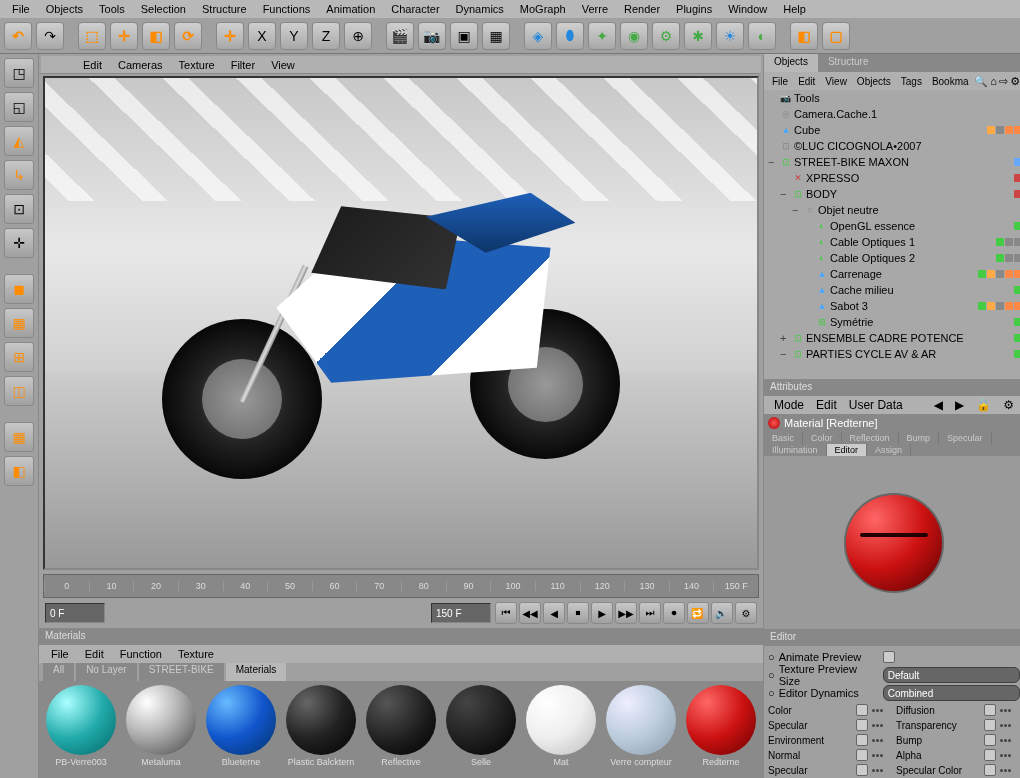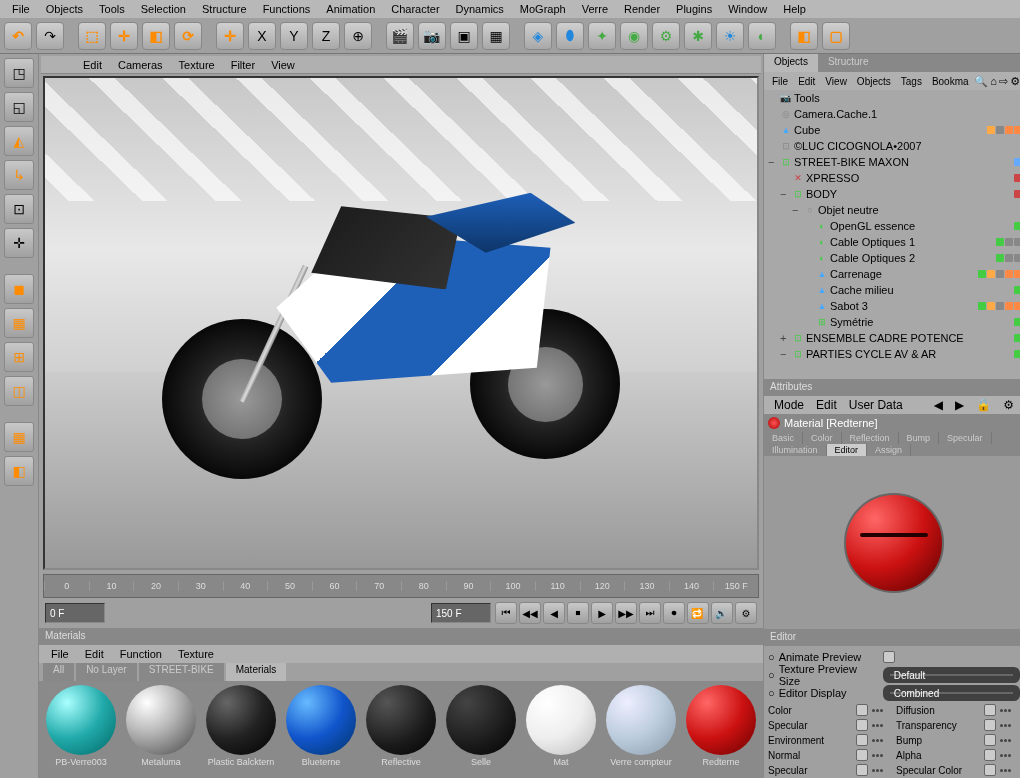--- a/index.html
+++ b/index.html
@@ -91,7 +91,7 @@
 .editor-row { display: flex; align-items: center; height: 18px; gap: 4px; font-size: 10px; }
 .editor-label { width: 100px; }
 .editor-chk { width: 12px; height: 12px; border: 1px solid #666; background: #ccc; display: inline-block; border-radius: 2px; }
-.editor-dd { flex: 1; height: 16px; background: #666; color: #fff; border: 7px solid #404040; display: flex; align-items: center; padding: 0 4px; font-size: 10px; border-radius: 6px; }
+.editor-dd { flex: 1; height: 16px; background: #666; color: #fff; border: 1px solid #404040; display: flex; align-items: center; padding: 0 4px; font-size: 10px; border-radius: 6px; }
 .editor-grid { display: grid; grid-template-columns: 1fr 12px 20px 1fr 12px 20px; gap: 3px 4px; align-items: center; }
 .editor-grid span { font-size: 10px; }
 .dots { display: inline-flex; gap: 1px; }

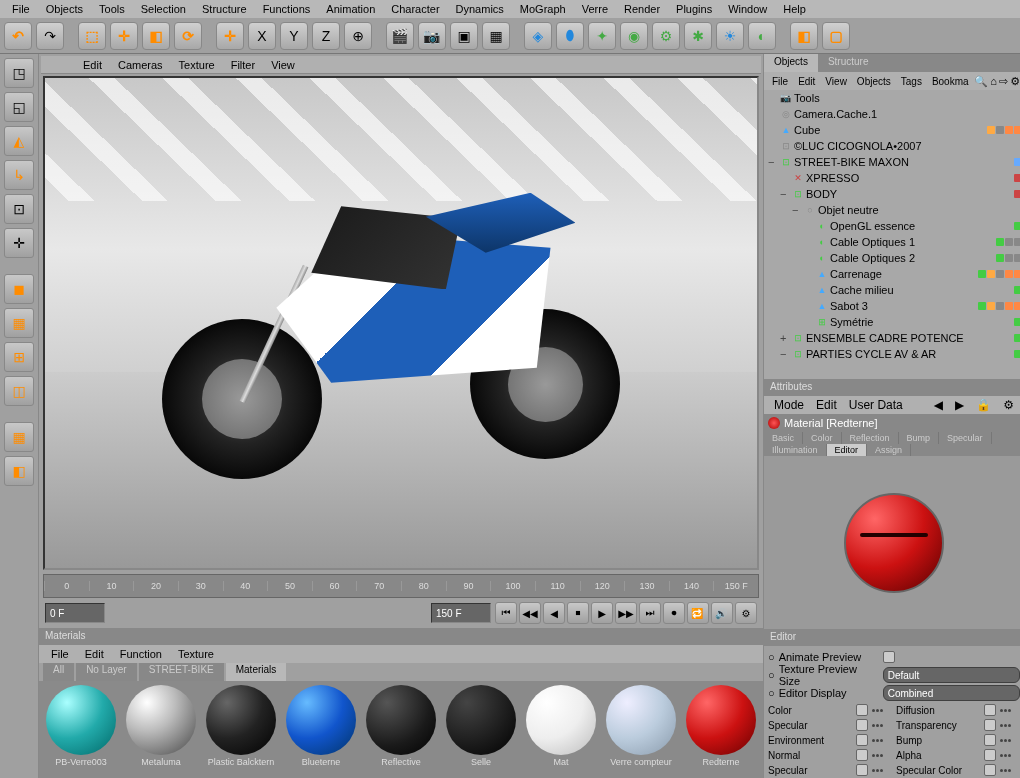--- a/index.html
+++ b/index.html
@@ -517,7 +517,7 @@
       </div>
       <div class="editor-row">
         <span>○</span>
-          <span class="editor-label">Editor Display</span>
+          <span class="editor-label">Editor Dynamics</span>
         <span class="editor-dd">Combined</span>
       </div>
       <div class="editor-grid" id="editor-grid" style="margin-top:2px">

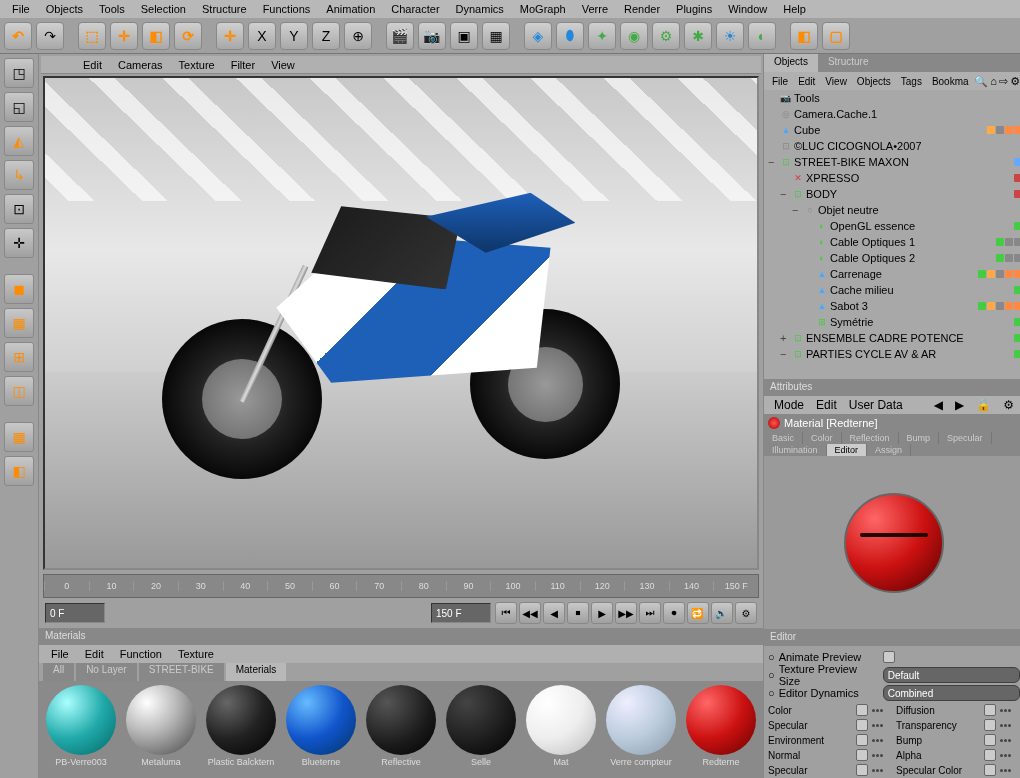--- a/index.html
+++ b/index.html
@@ -254,12 +254,12 @@
     <div class="mat-label">Metaluma</div>
   </div>
           <div class="mat-cell">
+    <div class="mat-ball blue"></div>
+    <div class="mat-label">Blueterne</div>
+  </div>
+          <div class="mat-cell">
     <div class="mat-ball black"></div>
     <div class="mat-label">Plastic Balcktern</div>
-  </div>
-          <div class="mat-cell">
-    <div class="mat-ball blue"></div>
-    <div class="mat-label">Blueterne</div>
   </div>
           <div class="mat-cell">
     <div class="mat-ball dark"></div>

